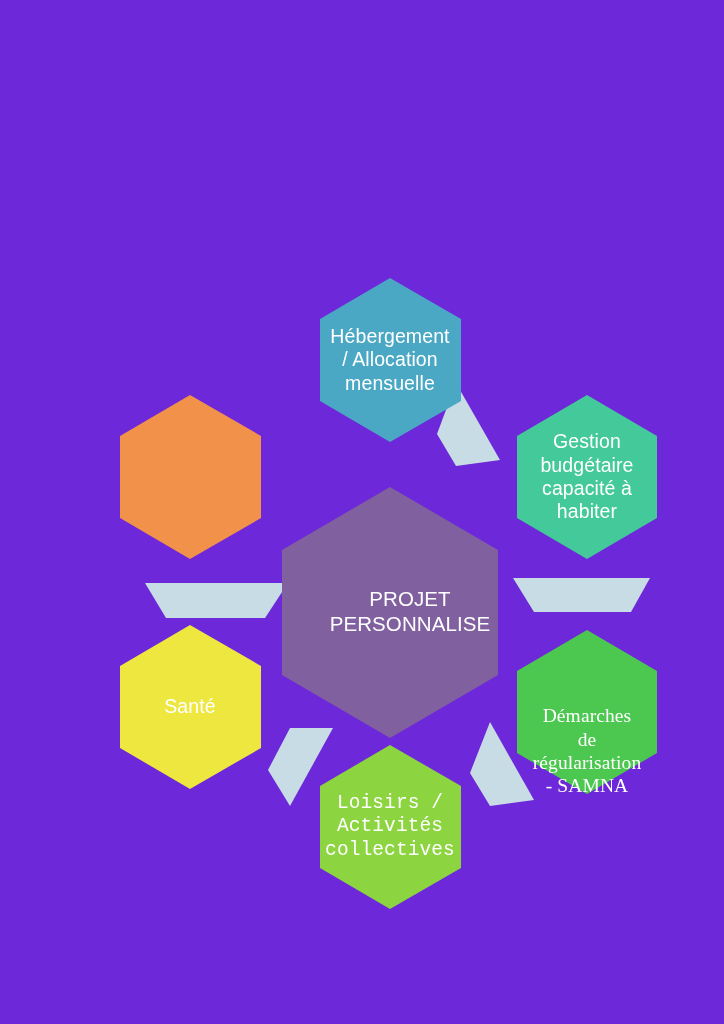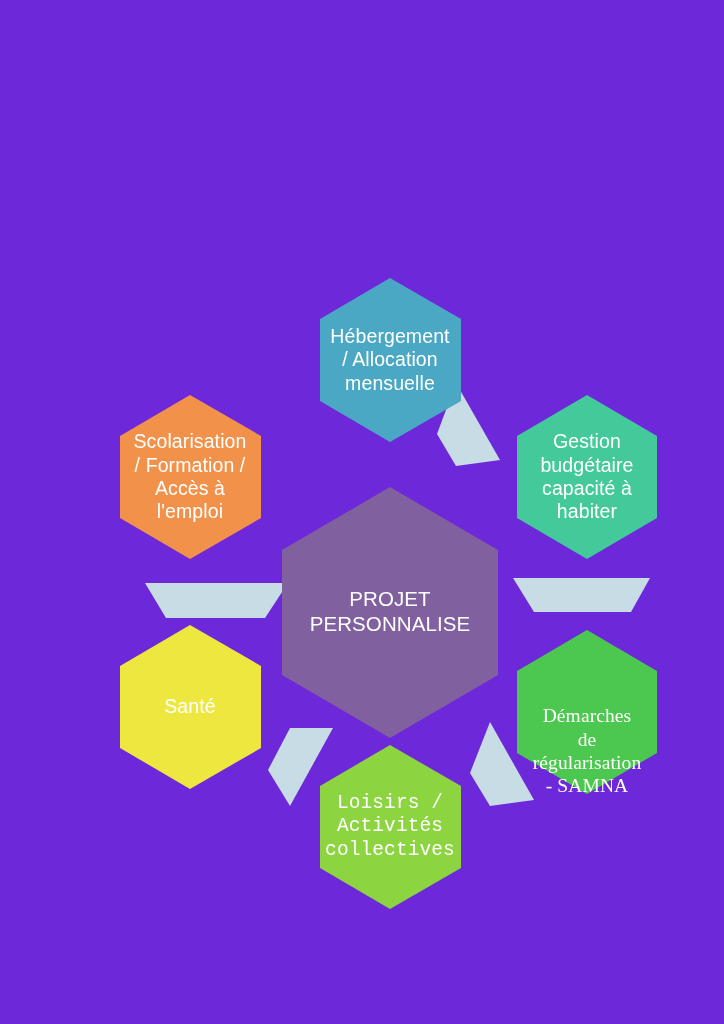--- a/index.html
+++ b/index.html
@@ -94,10 +94,6 @@
 
   <div class="hex-label outer" style="left:114px; top:647px; width:152px; height:120px;">Santé</div>
 
-  <div class="hex-label outer" style="left:108px; top:416px; width:164px; height:122px;">Scolarisation
-/ Formation /
-Accès à
-l'emploi</div>
 
   <div class="hex-label center" style="left:282px; top:551px; width:216px; height:122px;">PROJET
 PERSONNALISE</div>

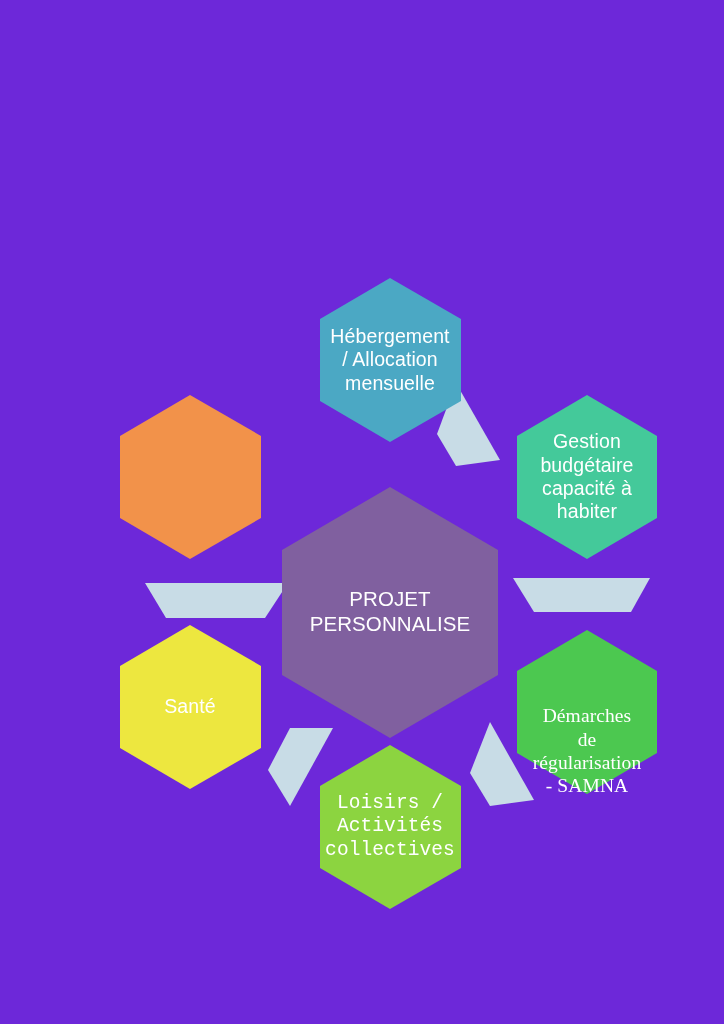--- a/index.html
+++ b/index.html
@@ -43,6 +43,7 @@
   }
   .hex-label.center {
     font-size: 20.5px;
+    padding-left: 20px;
   }
 </style>
 </head>

